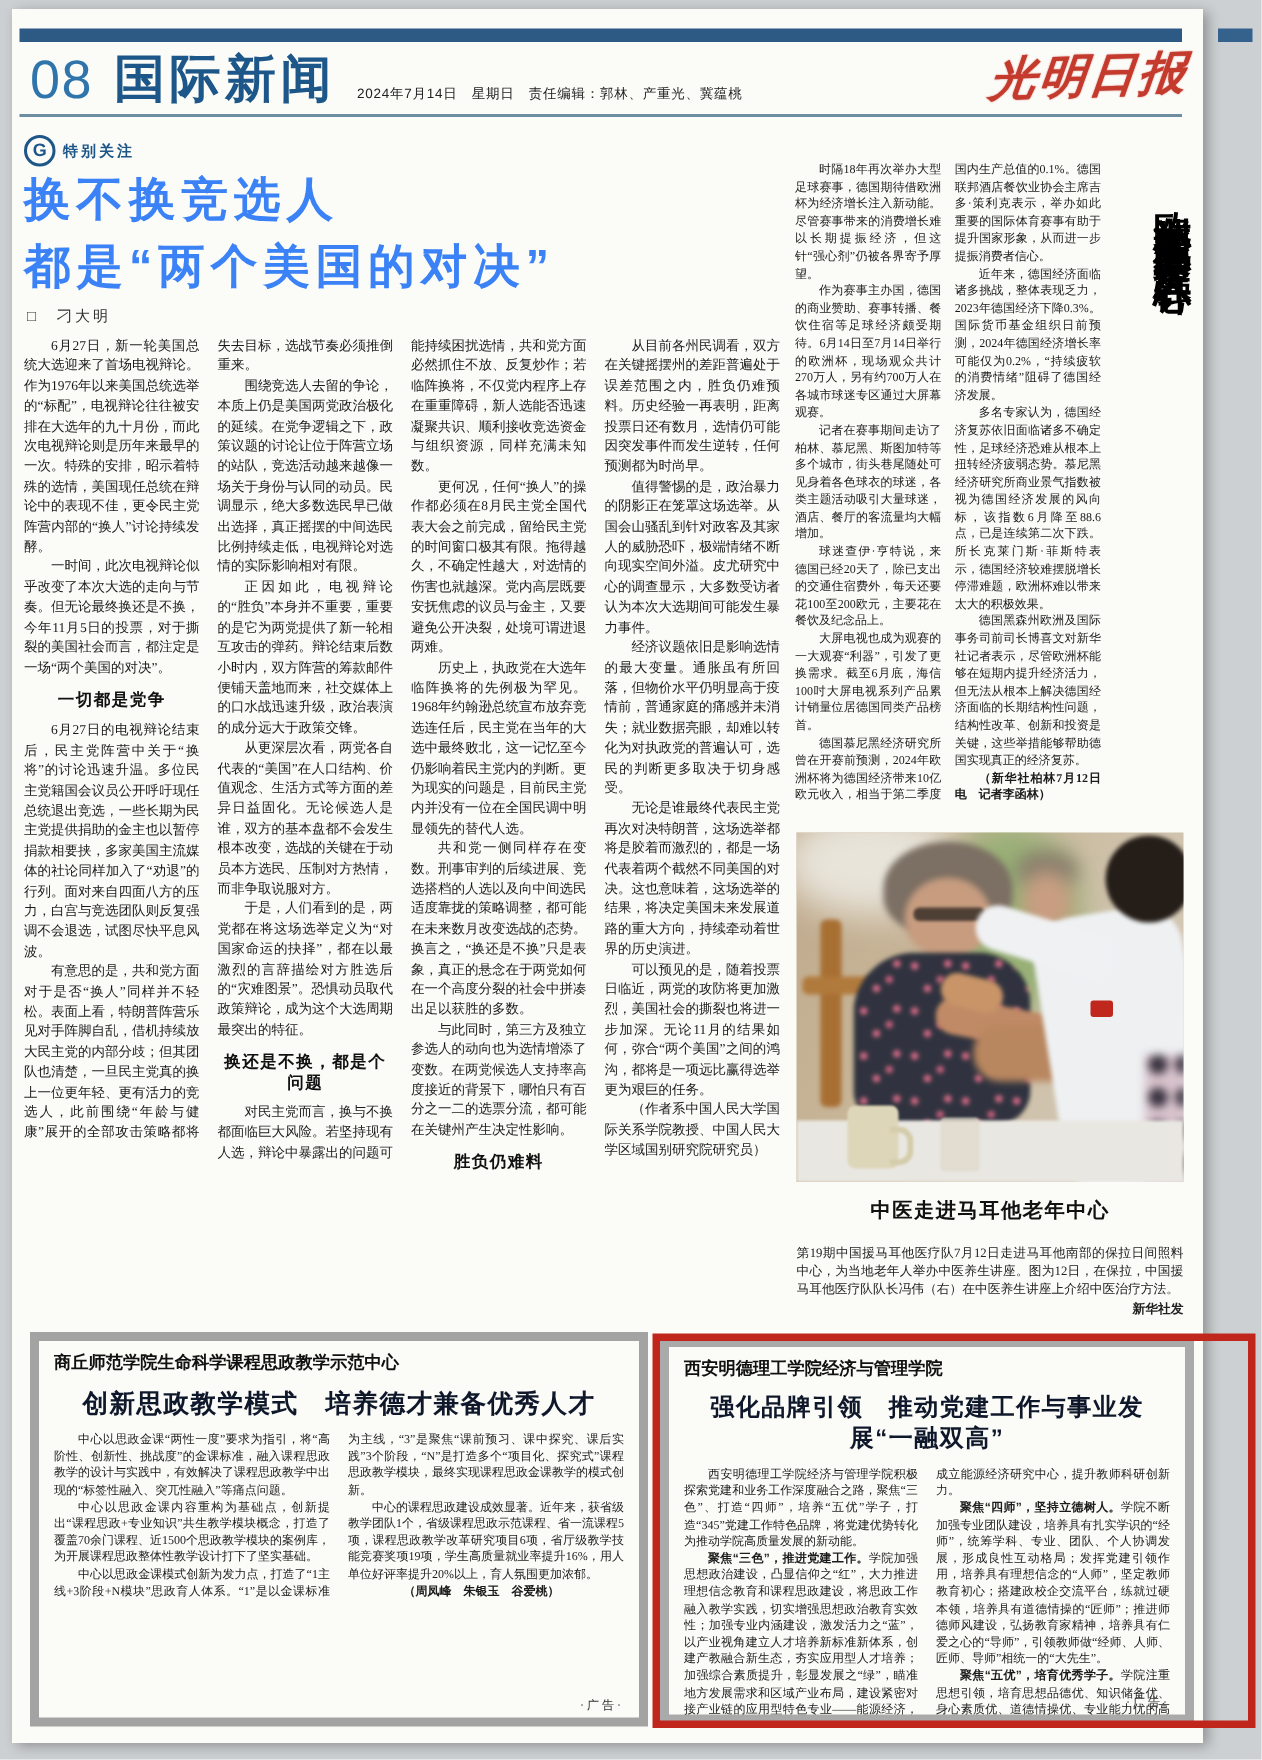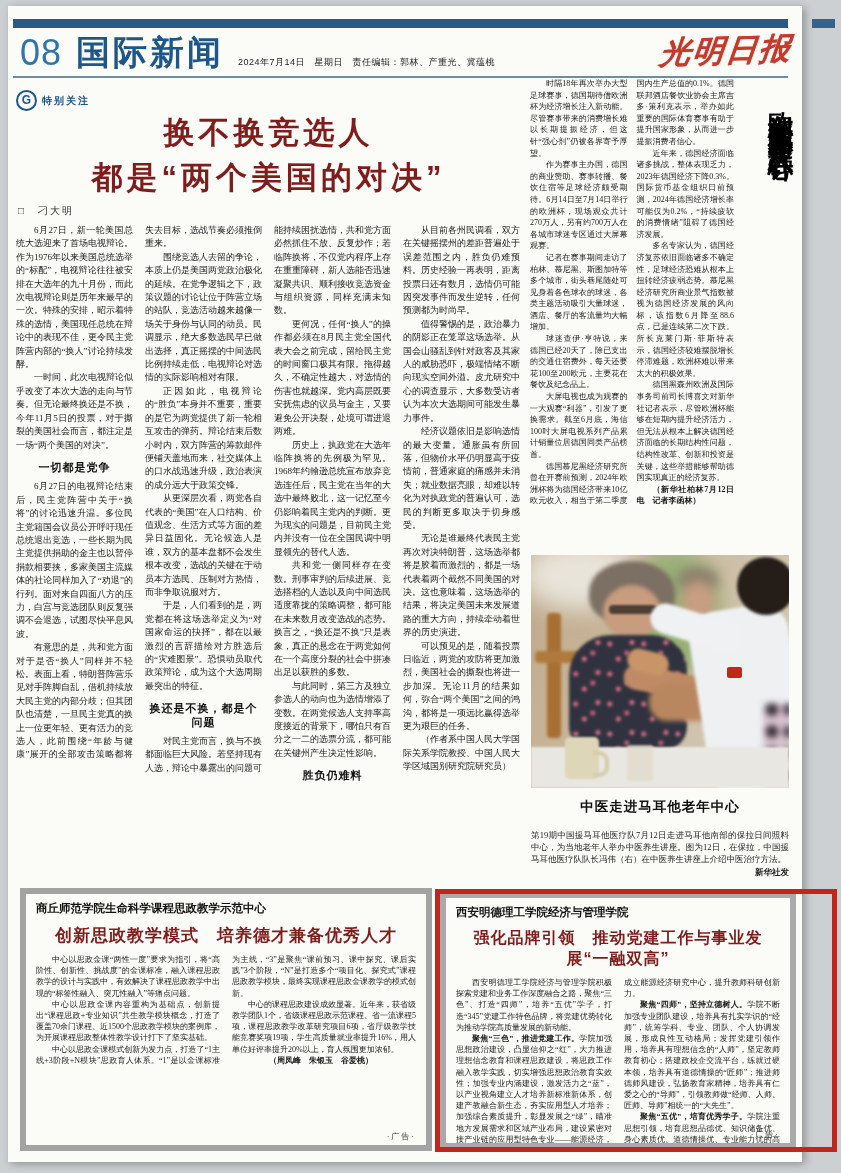--- a/index.html
+++ b/index.html
@@ -38,7 +38,7 @@
           text-align:center;text-indent:0 !important;margin:9px 0 6px !important;letter-spacing:1px;}
   .author-note{text-indent:2em;}
   
-  .euro{position:absolute;left:522px;top:72px;width:268px;height:462px;display:flex;}
+  .euro{position:absolute;left:522px;top:101px;width:268px;height:462px;display:flex;}
   .euro-body{width:204px;height:100%;overflow:hidden;column-count:2;column-gap:9px;font-size:8px;
           line-height:11.6px;text-align:justify;color:#1a1a1a;}
   .euro-body p{margin:0;text-indent:2em;}

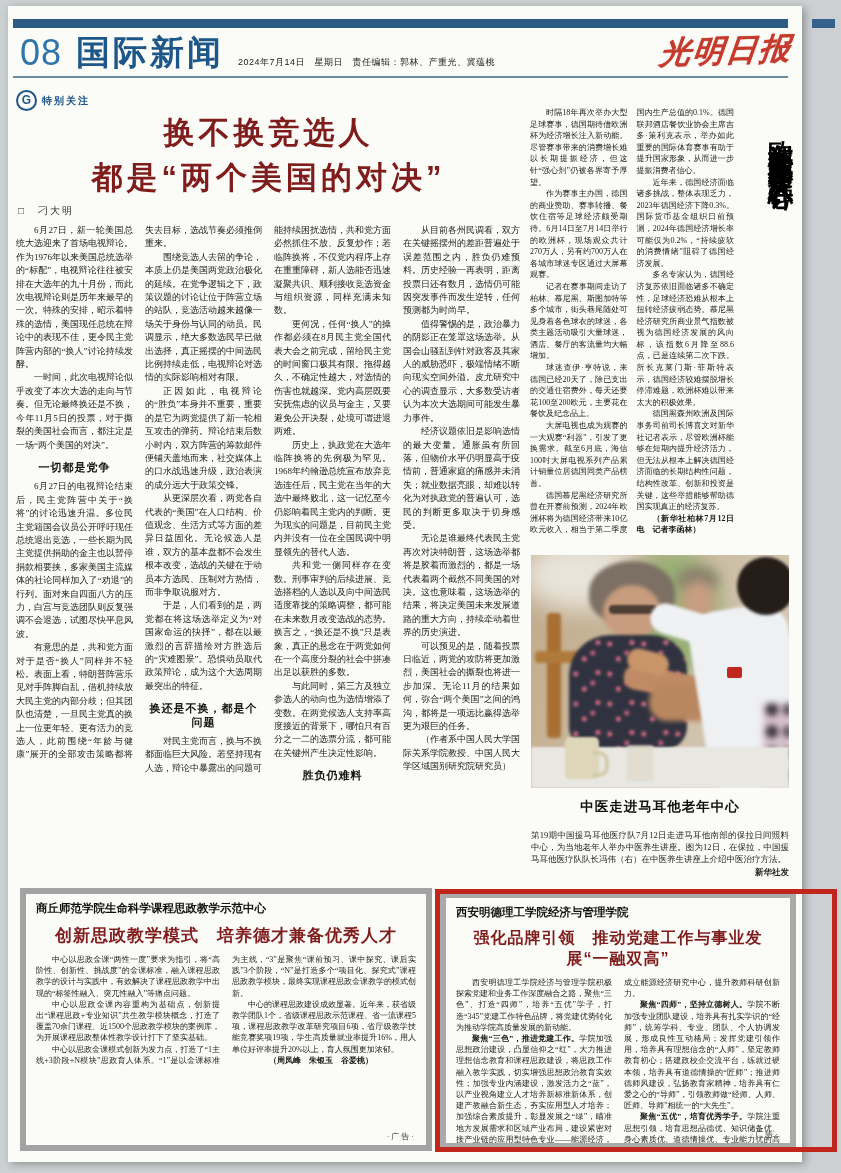--- a/index.html
+++ b/index.html
@@ -28,7 +28,7 @@
   .kicker-label{font-family:"Liberation Sans",sans-serif;font-weight:bold;font-size:10px;color:#1d5688;
           letter-spacing:2px;}
   .lead-h1{position:absolute;left:8px;top:104px;font-family:"Liberation Sans",sans-serif;
-          font-weight:900;font-size:31px;line-height:45px;color:#7f1d1d;letter-spacing:4px;width:505px;text-align:center;}
+          font-weight:900;font-size:31px;line-height:45px;color:#3b82f6;letter-spacing:4px;width:505px;}
   .lead-byline{position:absolute;left:10px;top:198px;font-size:10px;color:#333;letter-spacing:2px;}
   .lead-body{position:absolute;left:8px;top:218px;width:504px;height:652px;overflow:hidden;
           column-count:4;column-gap:12px;font-size:9px;line-height:13.4px;text-align:justify;

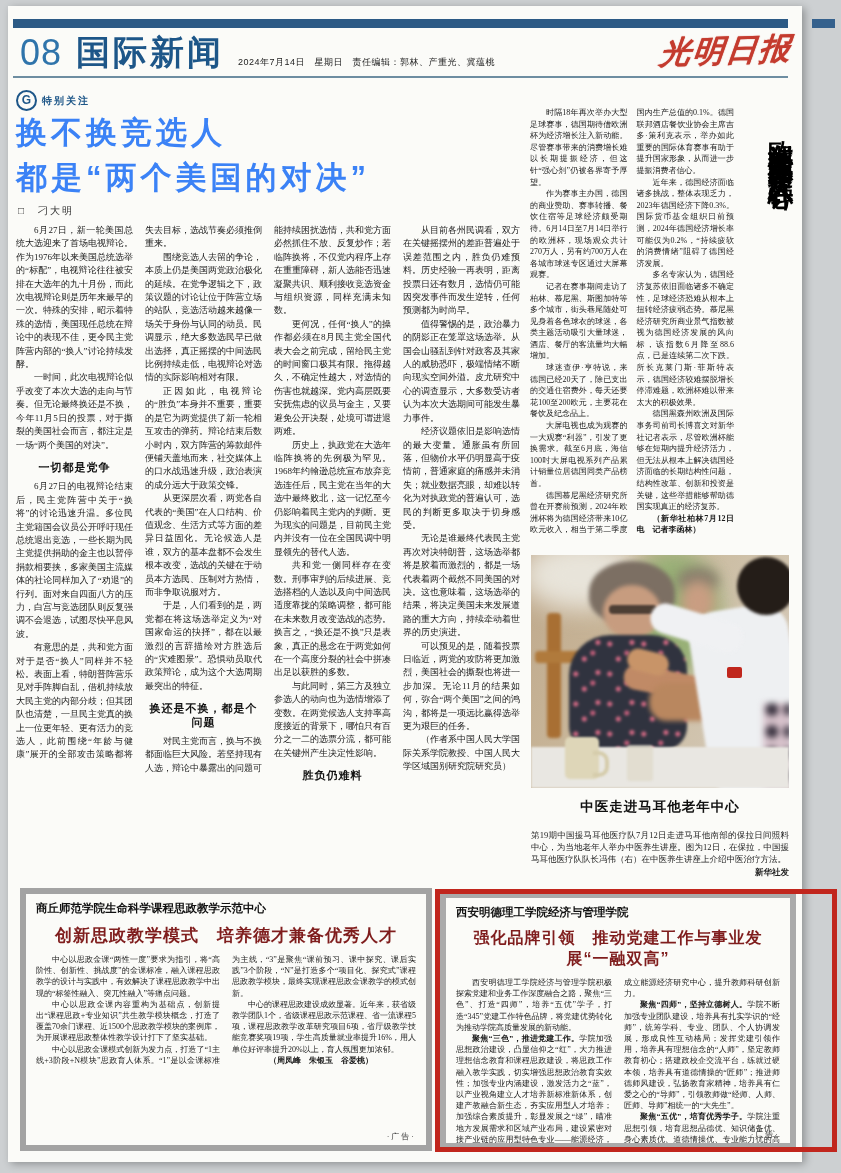--- a/index.html
+++ b/index.html
@@ -95,7 +95,7 @@
   .ad-left{left:12px;top:882px;width:412px;height:263px;}
   .ad-right{left:432px;top:886px;width:356px;height:257px;border-color:#aaa;}
   .ad-kicker{font-family:"Liberation Sans",sans-serif;font-weight:bold;font-size:11.5px;color:#111;}
-  .ad-head{font-family:"Liberation Sans",sans-serif;font-weight:900;font-size:17px;color:#7f1d1d;
+  .ad-head{font-family:"Liberation Sans",sans-serif;font-weight:900;font-size:17px;color:#0f172a;
           text-align:center;margin:8px 0 7px;letter-spacing:1px;}
   .ad-right .ad-head{font-size:16px;}
   .ad-body{column-count:2;column-gap:12px;font-size:8px;line-height:11.2px;text-align:justify;

